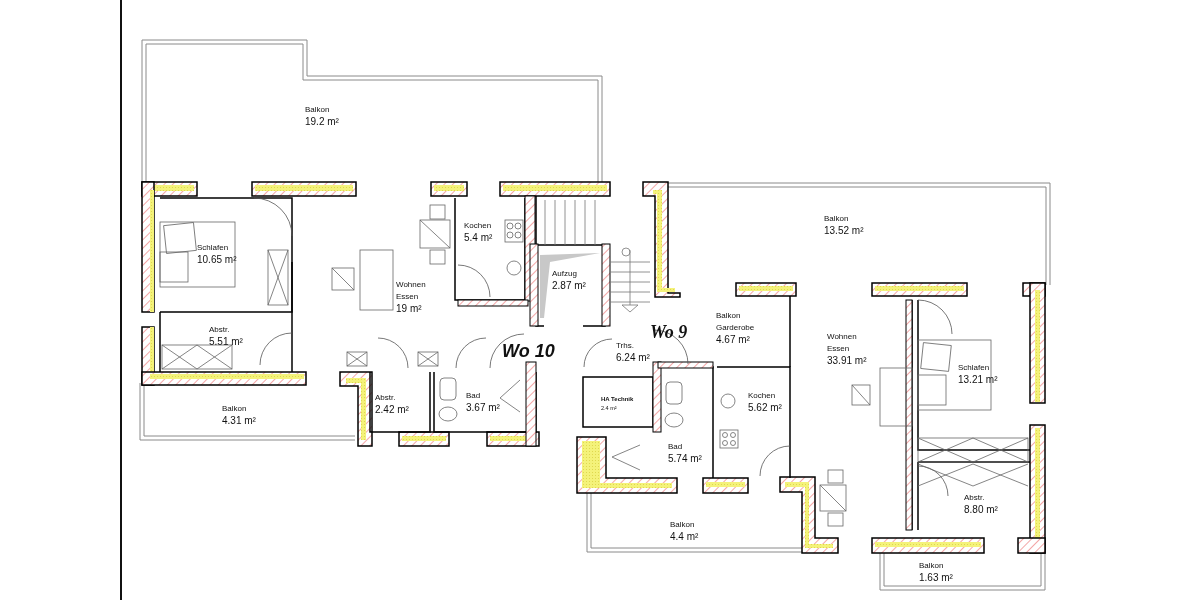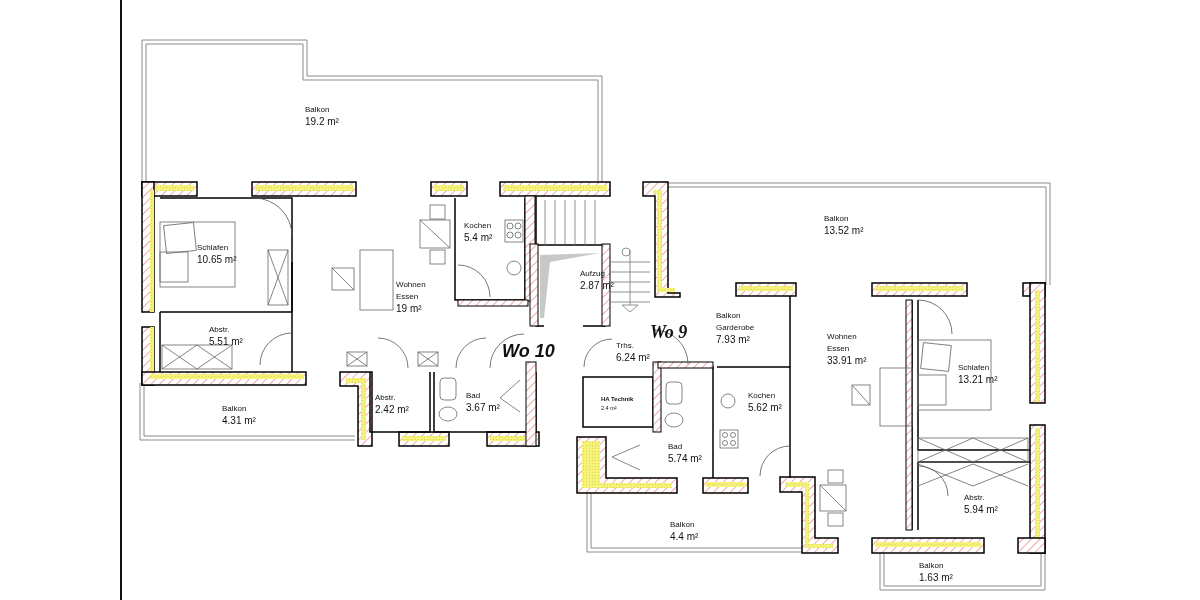--- a/index.html
+++ b/index.html
@@ -258,7 +258,7 @@
   <span>Bad</span>
   <span class="a">3.67 m²</span>
 </div>
-<div class="lbl" style="left:580px;top:268px;">
+<div class="lbl" style="left:552px;top:268px;">
   <span>Aufzug</span>
   <span class="a">2.87 m²</span>
 </div>

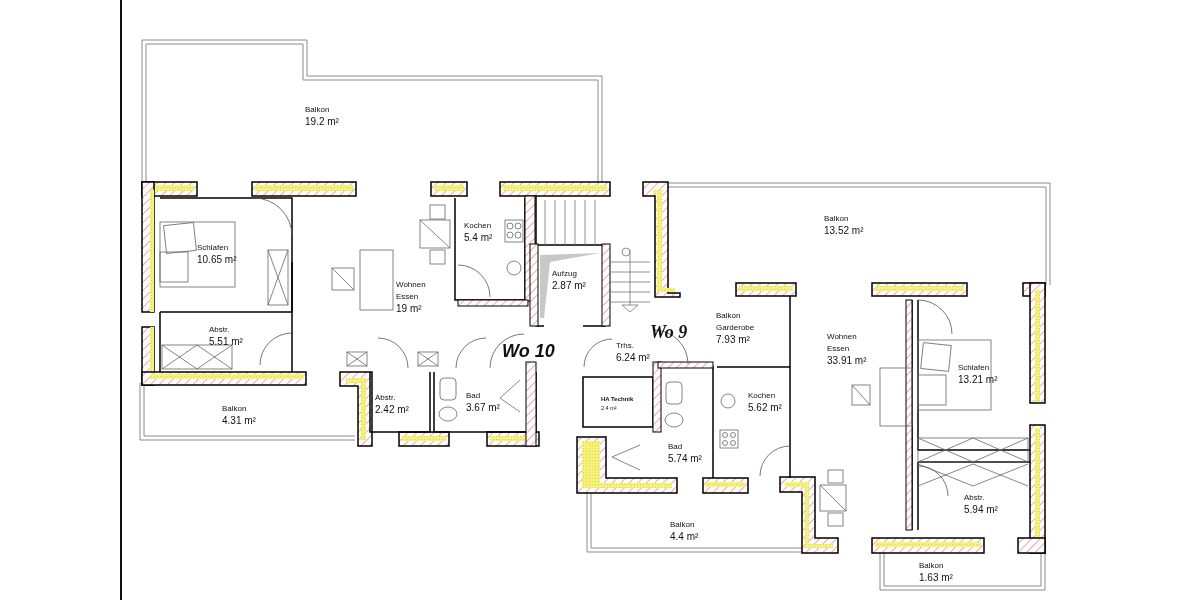--- a/index.html
+++ b/index.html
@@ -273,7 +273,7 @@
 <div class="lbl" style="left:716px;top:310px;">
   <span style="display:block">Balkon</span>
   <span style="display:block">Garderobe</span>
-  <span class="a">7.93 m²</span>
+  <span class="a">4.67 m²</span>
 </div>
 <div class="lbl" style="left:824px;top:213px;">
   <span>Balkon</span>

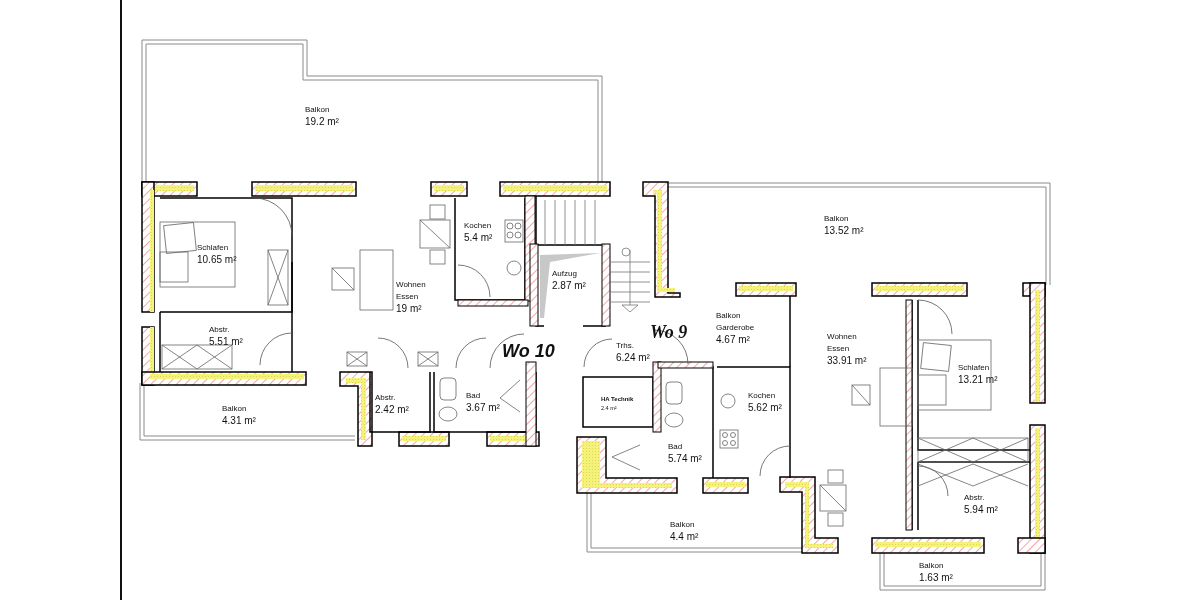--- a/index.html
+++ b/index.html
@@ -298,7 +298,7 @@
 </div>
 <div class="lbl" style="left:964px;top:492px;">
   <span>Abstr.</span>
-  <span class="a">5.94 m²</span>
+  <span class="a">8.80 m²</span>
 </div>
 <div class="lbl" style="left:670px;top:519px;">
   <span>Balkon</span>

